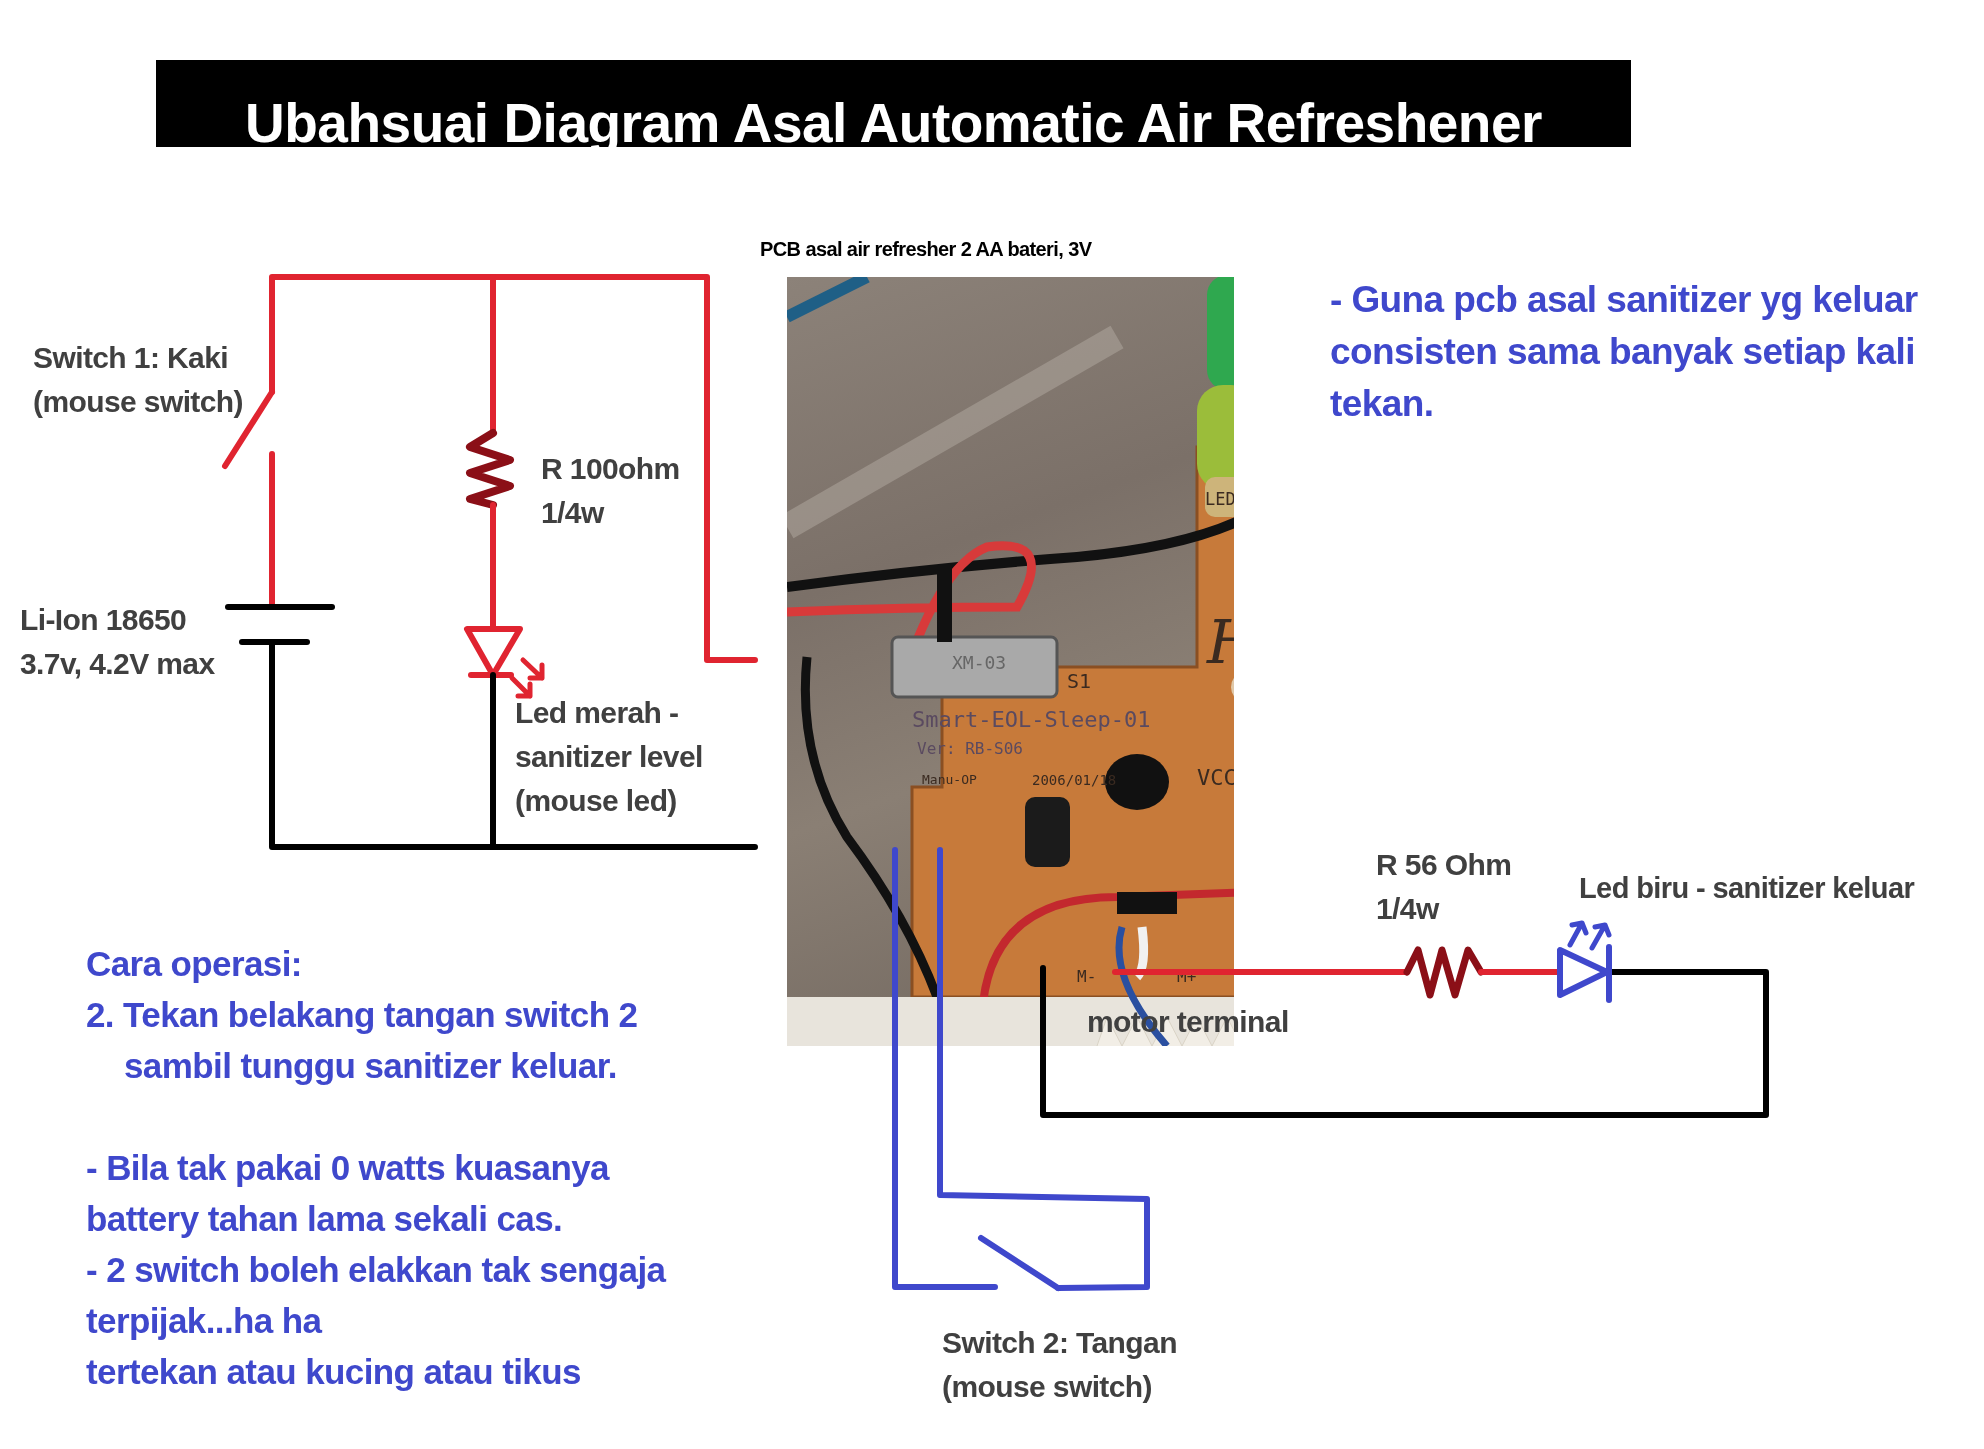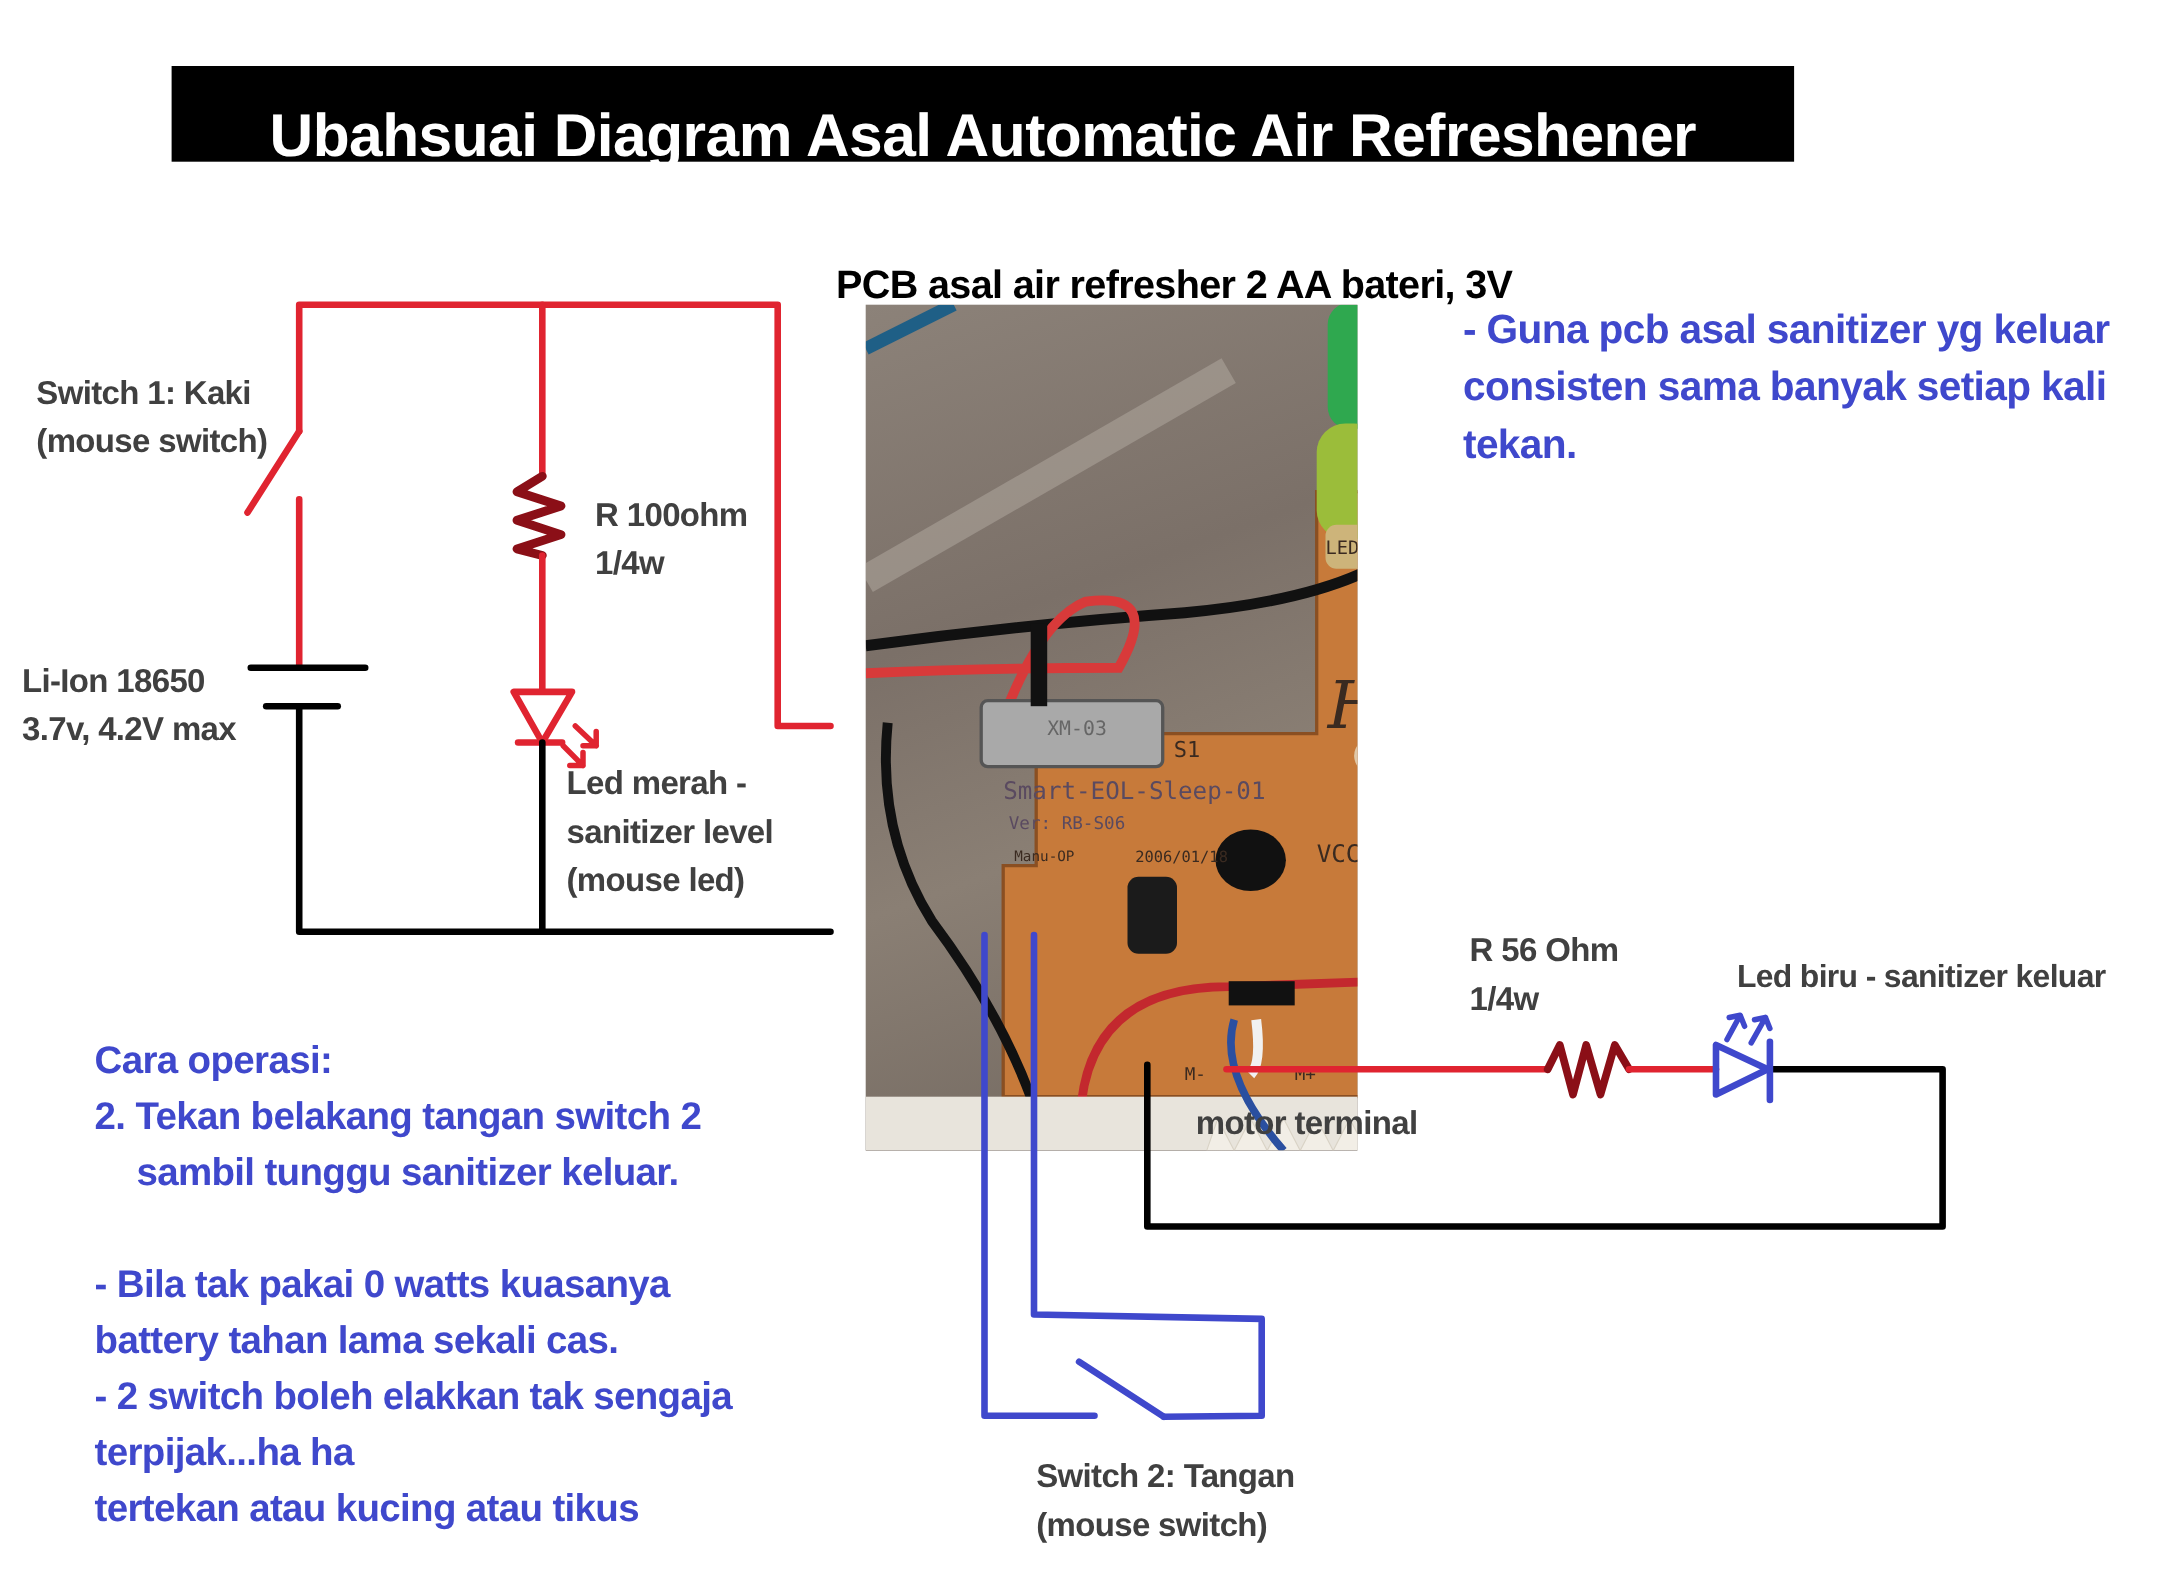--- a/index.html
+++ b/index.html
@@ -11,7 +11,7 @@
     color:#fff; font-weight:bold; font-size:55px; line-height:87px; text-align:center; letter-spacing:-0.5px;margin-top:20px; }
   .lbl-red { color:#404040; font-weight:bold; font-size:30px; line-height:44px; letter-spacing:-0.6px; }
   .lbl-blue { color:#3f48cc; font-weight:bold; font-size:35px; line-height:51px; letter-spacing:-0.6px; }
-  .lbl-black { color:#000; font-weight:bold; font-size:36px; letter-spacing:-0.6px; }
+  .lbl-black { color:#000; font-weight:bold; font-size:20px; letter-spacing:-0.6px; }
   #pcb-photo { position:absolute; left:787px; top:277px; width:447px; height:769px; overflow:hidden;
     background: linear-gradient(160deg,#8c8279 0%,#7b7068 35%,#8a7f74 60%,#6e645c 100%); }
   #schematic { position:absolute; left:0; top:0; width:1984px; height:1449px; pointer-events:none; }

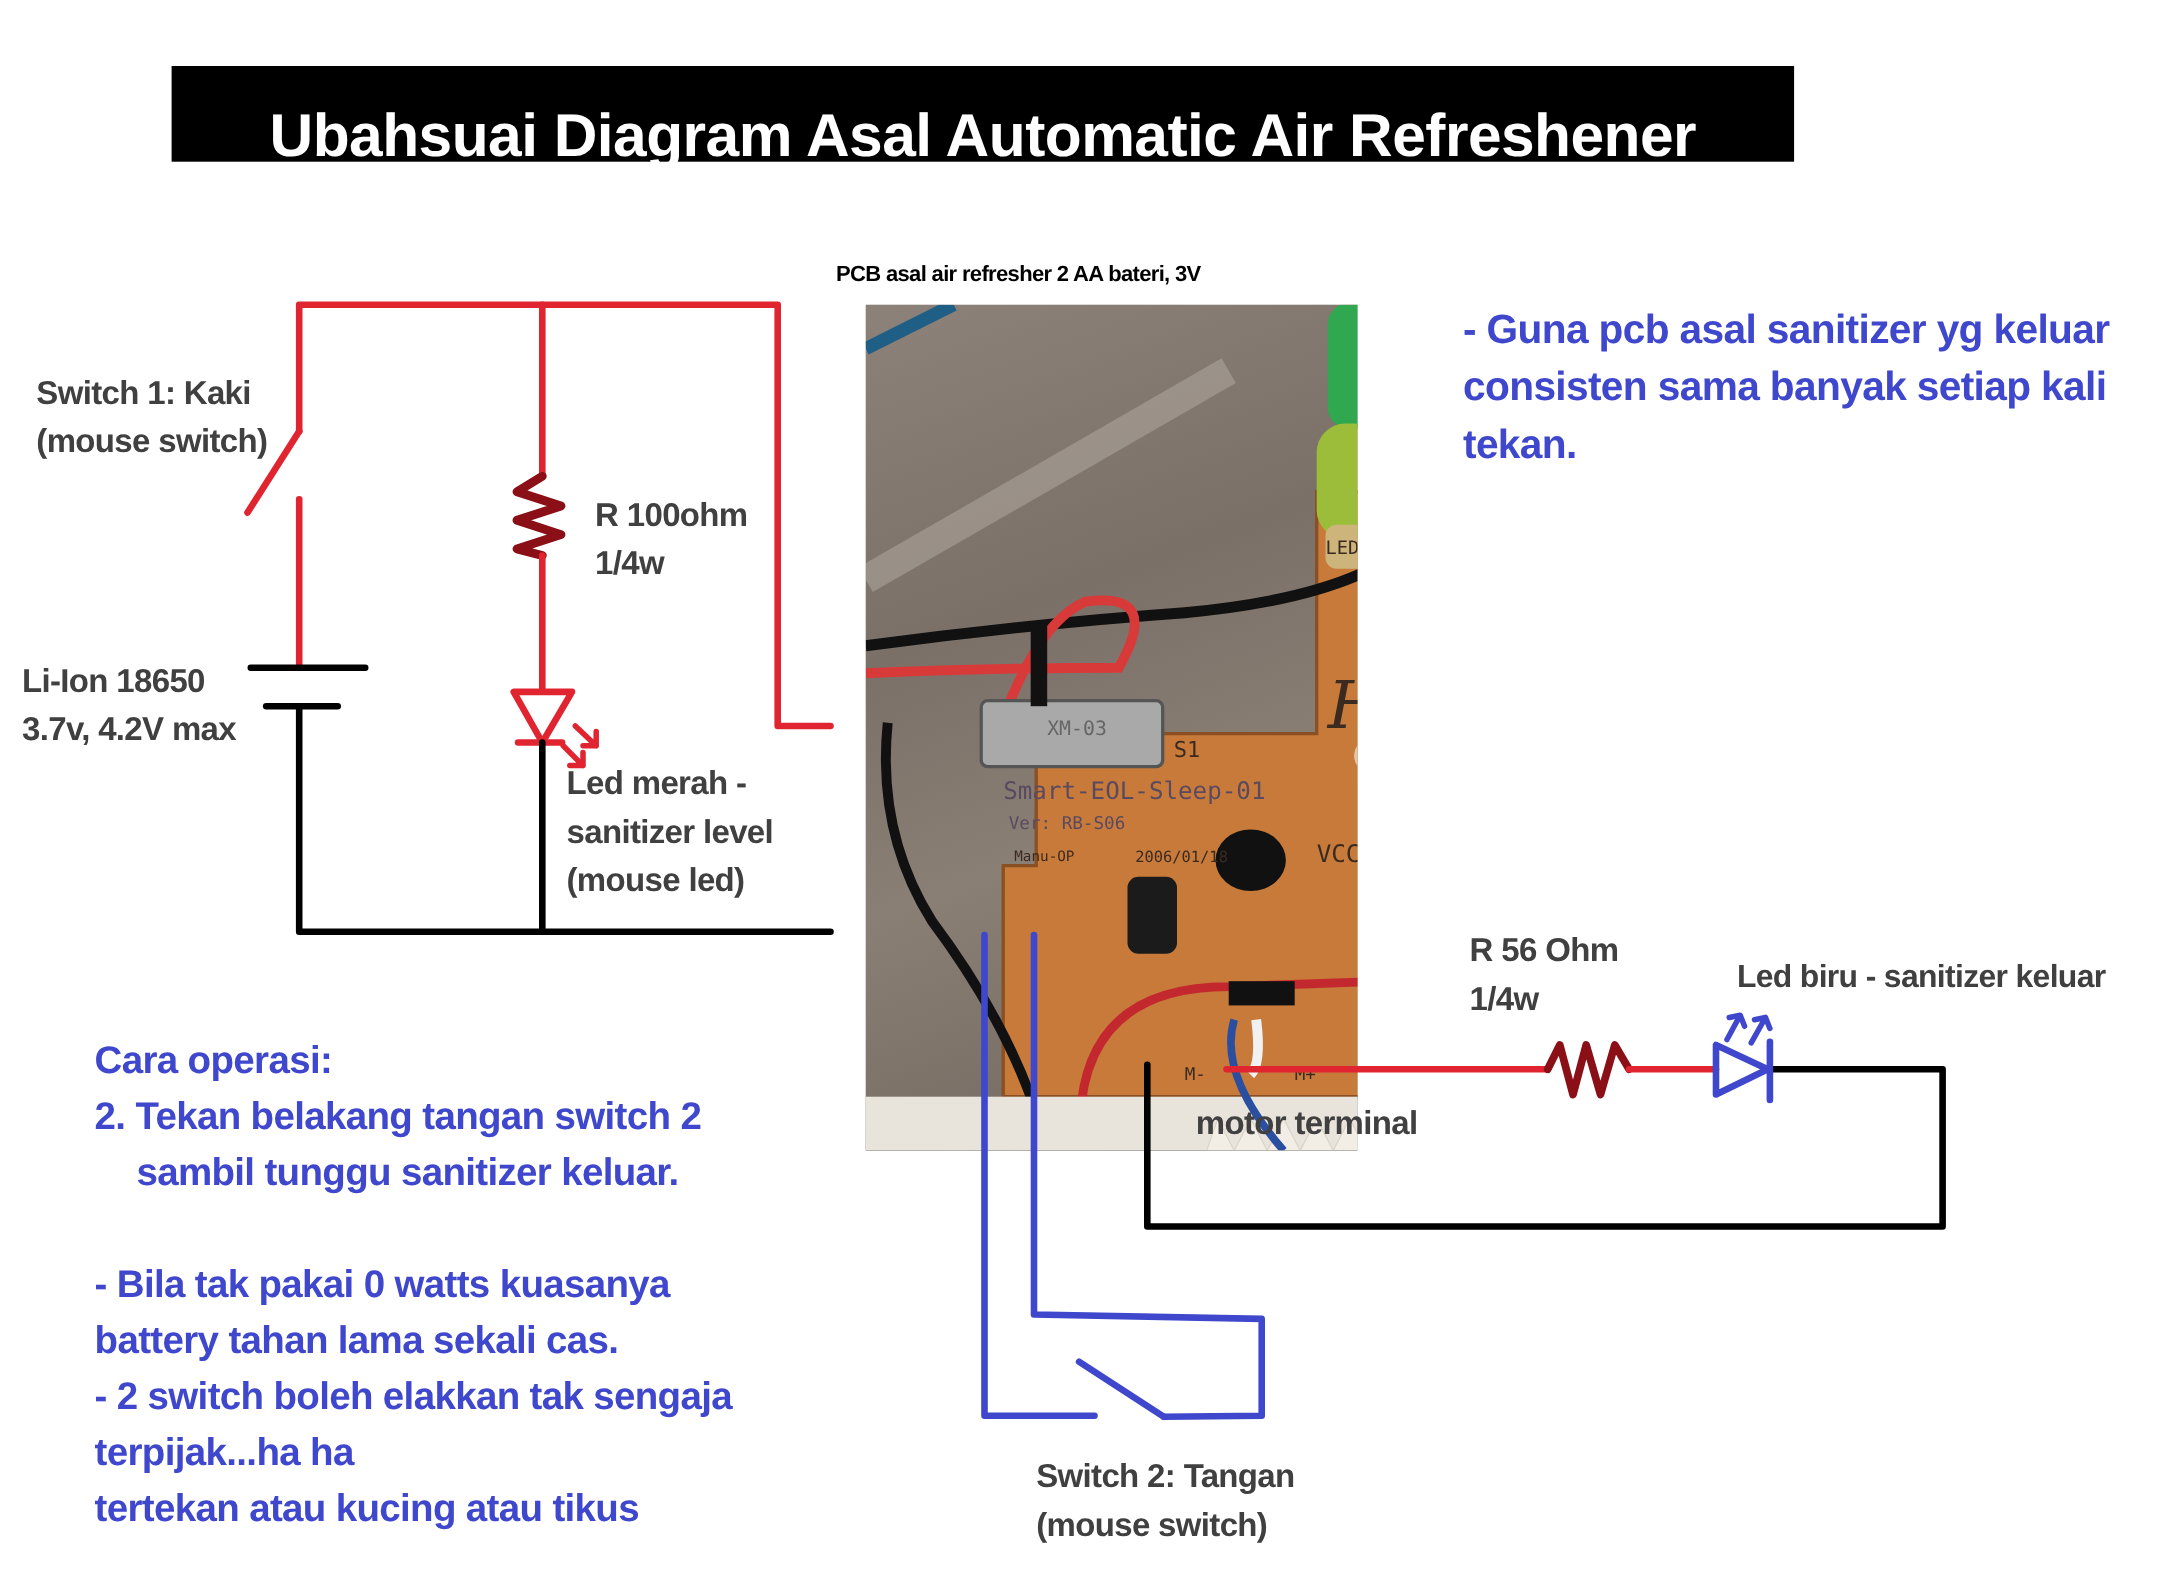--- a/index.html
+++ b/index.html
@@ -130,7 +130,7 @@
   <div>(mouse led)</div>
 </div>
 
-<div class="abs lbl-red" style="left:1336px; top:843px;">
+<div class="abs lbl-red" style="left:1376px; top:843px;">
   <div>R 56 Ohm</div>
   <div>1/4w</div>
 </div>

